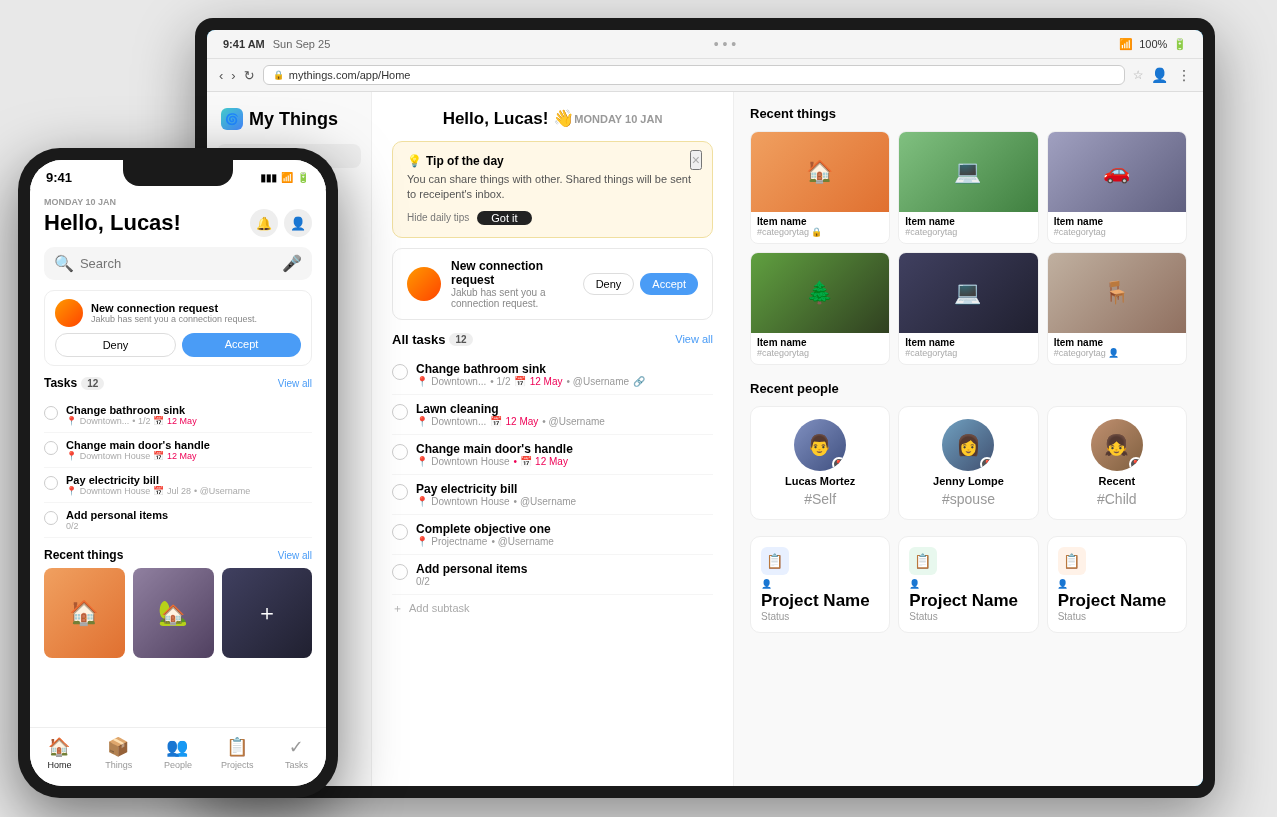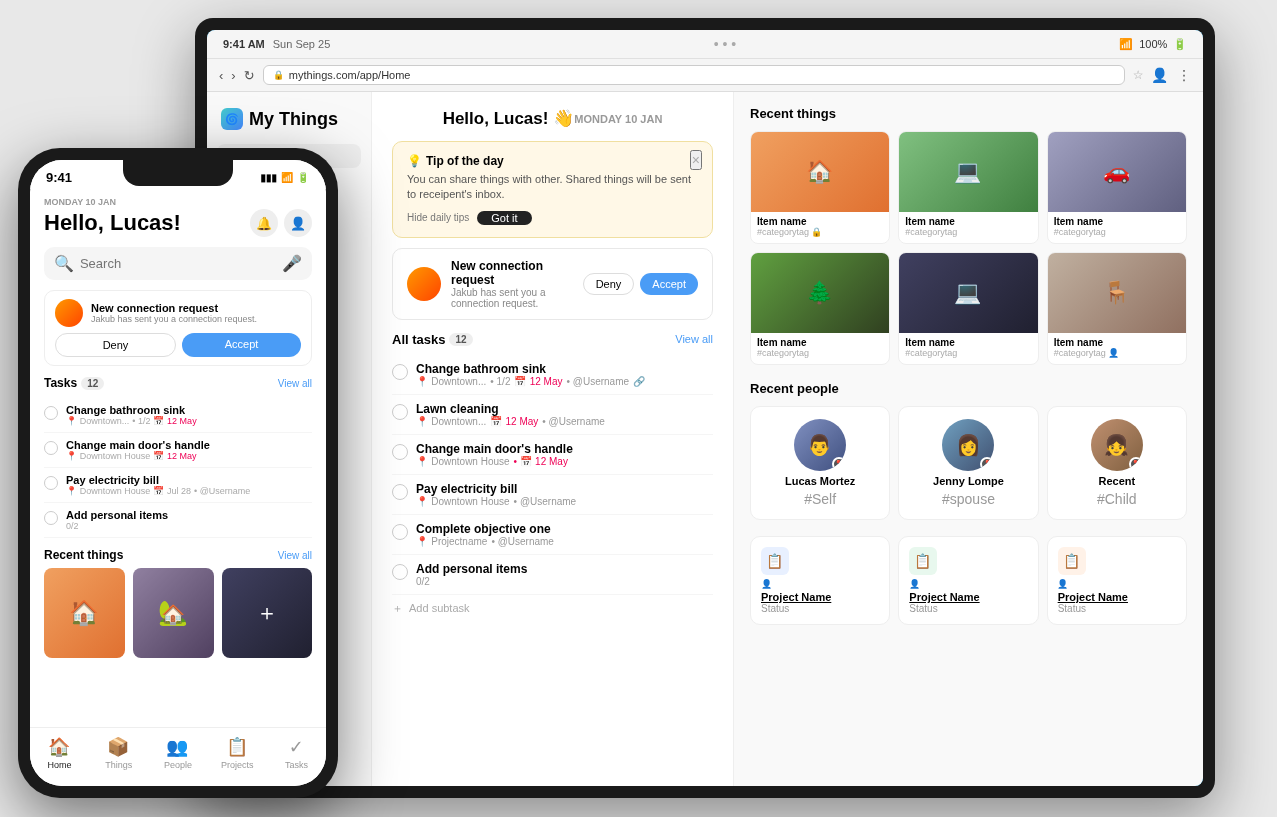--- a/index.html
+++ b/index.html
@@ -372,7 +372,7 @@
     .project-icon.blue { background: #e8f0ff; }
     .project-icon.green { background: #e8f8ee; }
     .project-icon.orange { background: #fff2e8; }
-    .project-name { font-size: 11px; font-weight: 700; text-decoration: underline; }
+    .project-name { font-size: 17px; font-weight: 700; }
     .project-status { font-size: 10px; color: #999; }
 
     

